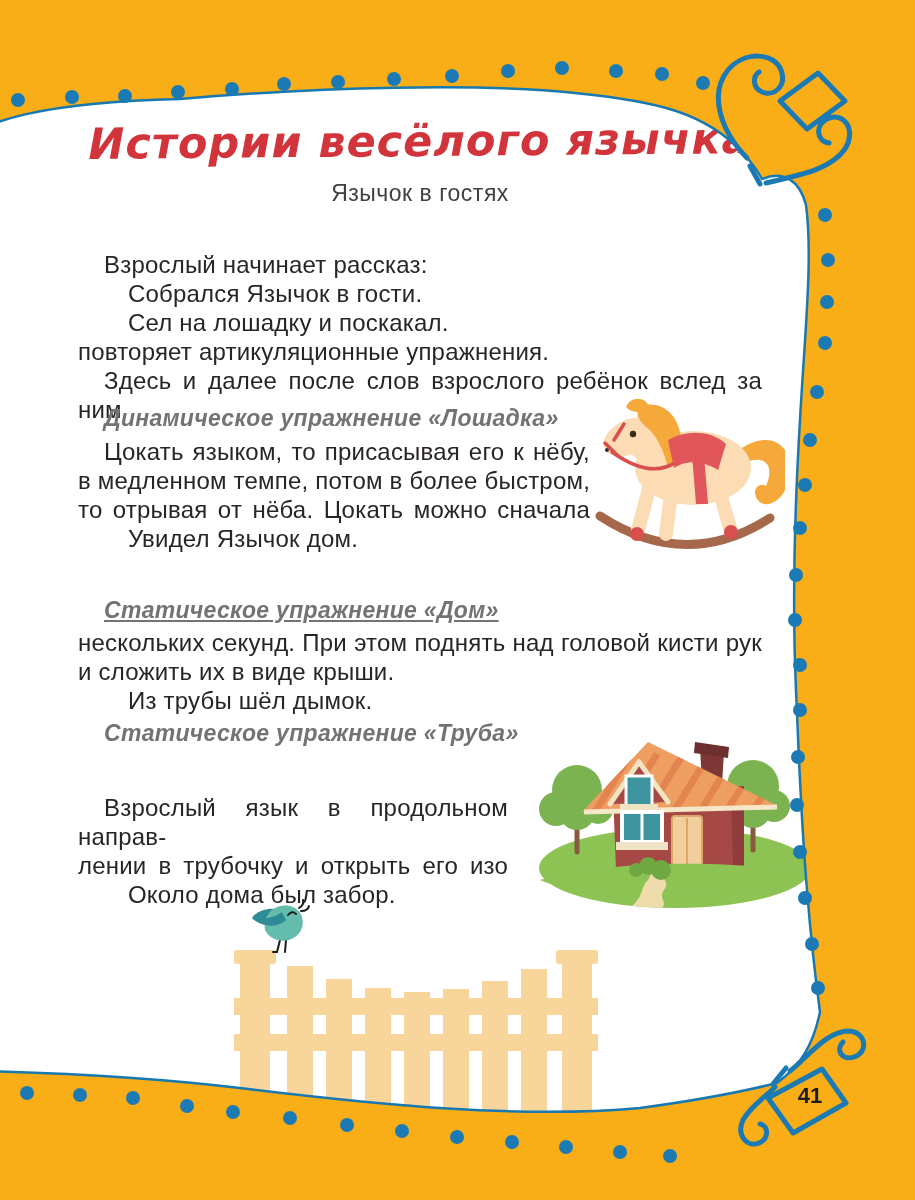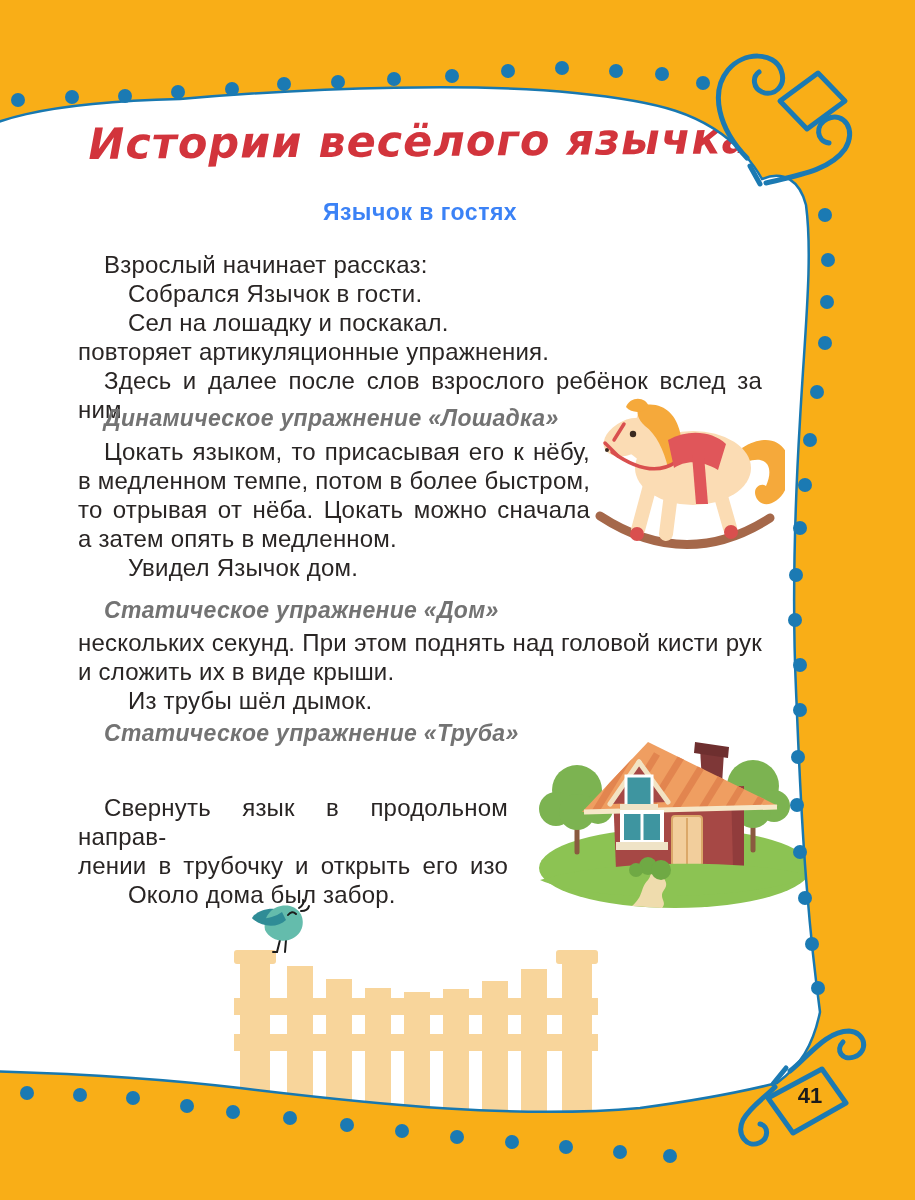--- a/index.html
+++ b/index.html
@@ -19,8 +19,8 @@
     color:#D2343C;letter-spacing:1px;transform:rotate(-0.5deg);
   }
   .page-subtitle{
-    position:absolute;left:0;top:199px;width:840px;text-align:center;
-    font-size:23px;font-weight:bold;color:#3b82f6;letter-spacing:0.5px;
+    position:absolute;left:0;top:180px;width:840px;text-align:center;
+    font-size:23px;font-weight:normal;color:#404040;letter-spacing:0.5px;
   }
   .tblock{position:absolute;left:78px;width:684px;}
   .line{

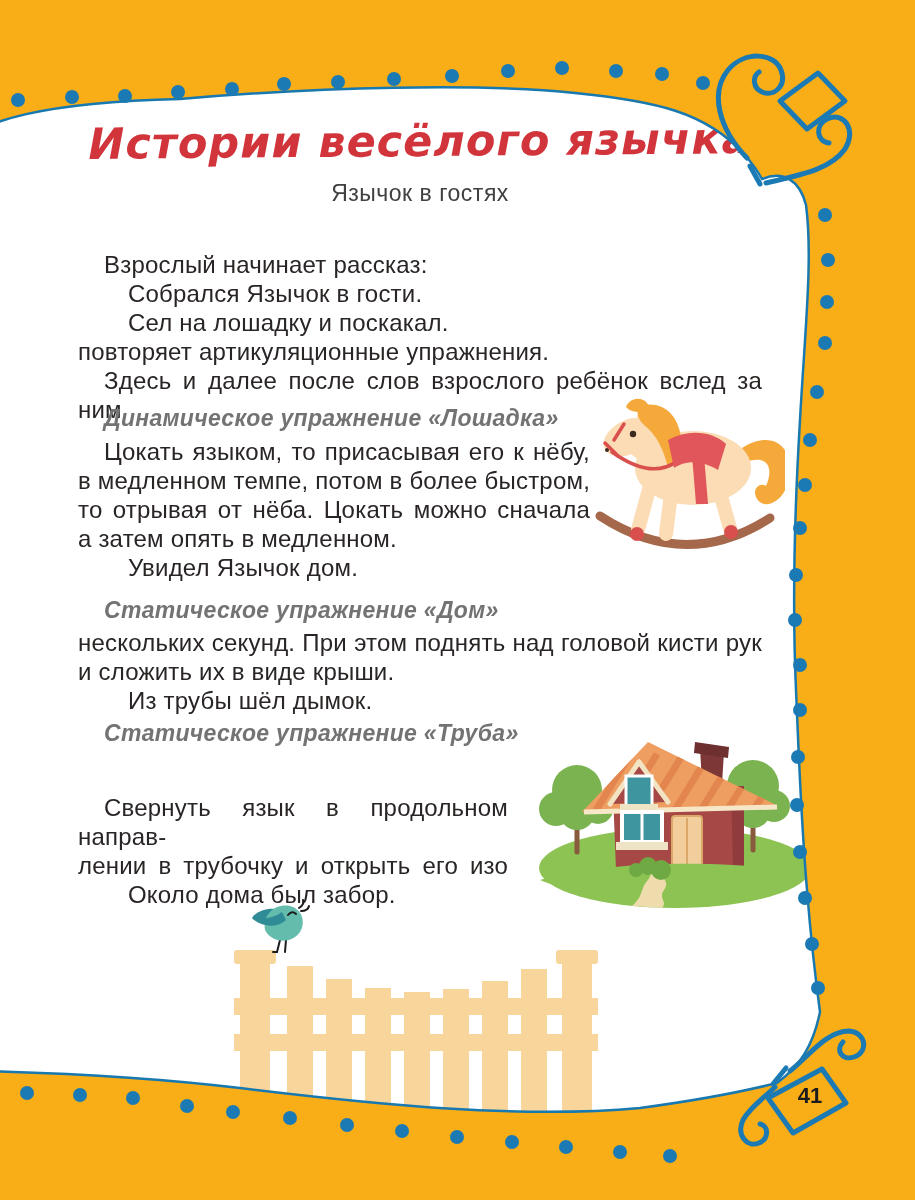--- a/index.html
+++ b/index.html
@@ -57,7 +57,6 @@
     <div class="line ind1 j">Цокать языком, то присасывая его к нёбу,</div>
     <div class="line j">в медленном темпе, потом в более быстром,</div>
     <div class="line j">то отрывая от нёба. Цокать можно сначала</div>
-    <div class="line">а затем опять в медленном.</div>
     <div class="line ind2">Увидел Язычок дом.</div>
   </div>
 

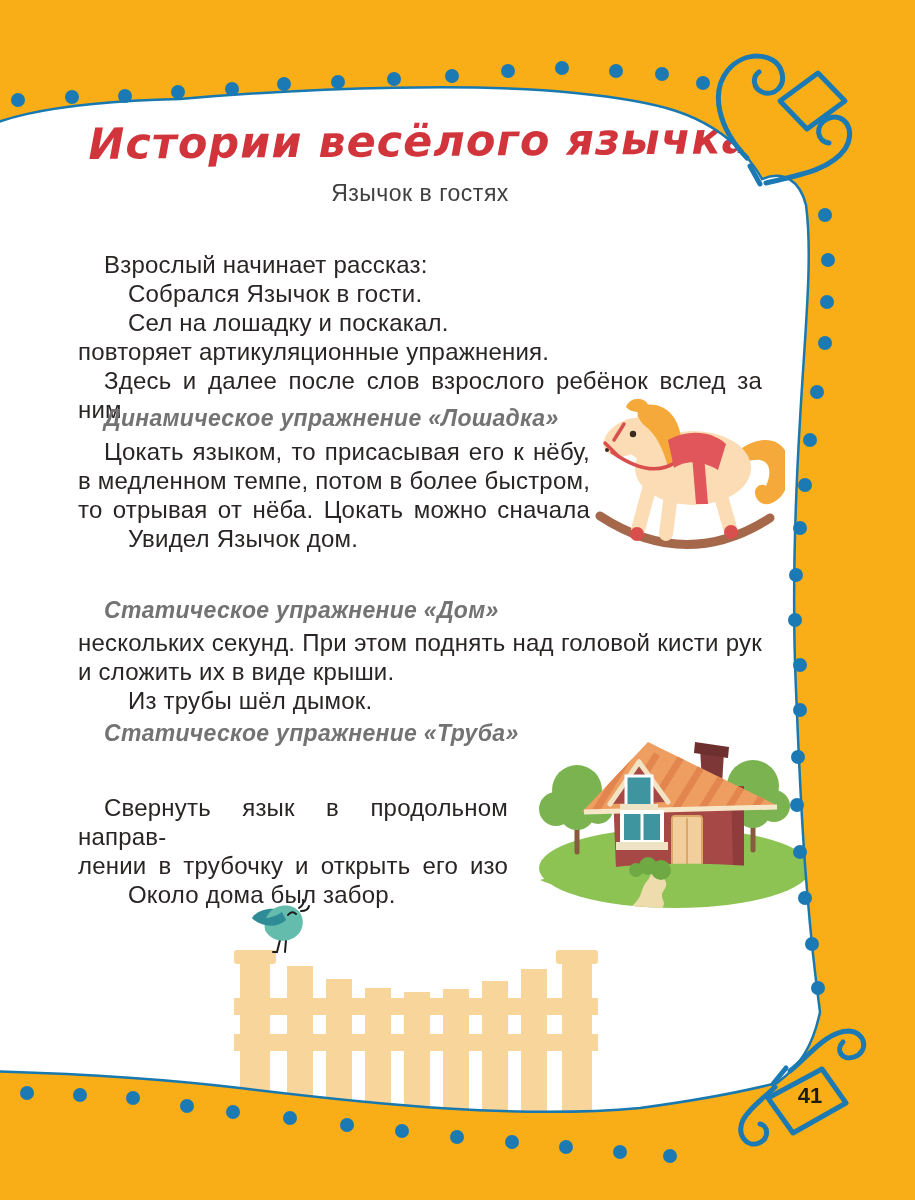--- a/index.html
+++ b/index.html
@@ -60,7 +60,7 @@
     <div class="line ind2">Увидел Язычок дом.</div>
   </div>
 
-  <div class="heading" style="top:597px;">Статическое упражнение «Дом»</div>
+  <div class="heading" style="top:597px;text-decoration:underline;">Статическое упражнение «Дом»</div>
   <div class="tblock" style="top:628px;">
     <div class="line j">нескольких секунд. При этом поднять над головой кисти рук</div>
     <div class="line">и сложить их в виде крыши.</div>

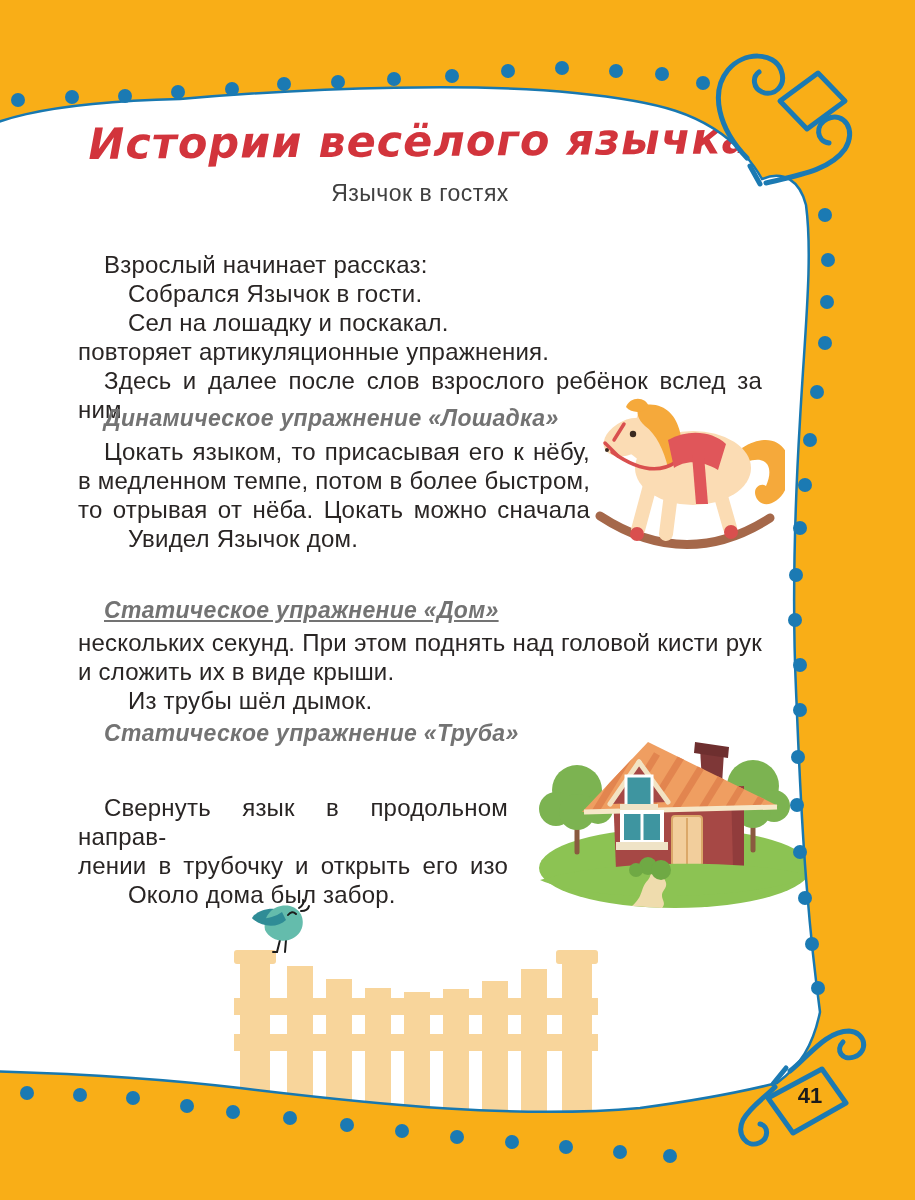--- a/index.html
+++ b/index.html
@@ -69,7 +69,7 @@
 
   <div class="heading" style="top:720px;">Статическое упражнение «Труба»</div>
   <div class="tblock w-narrow2" style="top:793px;">
-    <div class="line ind1 j">Свернуть язык в продольном направ-</div>
+    <div class="line ind1 j">Взрослый язык в продольном направ-</div>
     <div class="line j">лении в трубочку и открыть его изо</div>
     <div class="line ind2">Около дома был забор.</div>
   </div>

